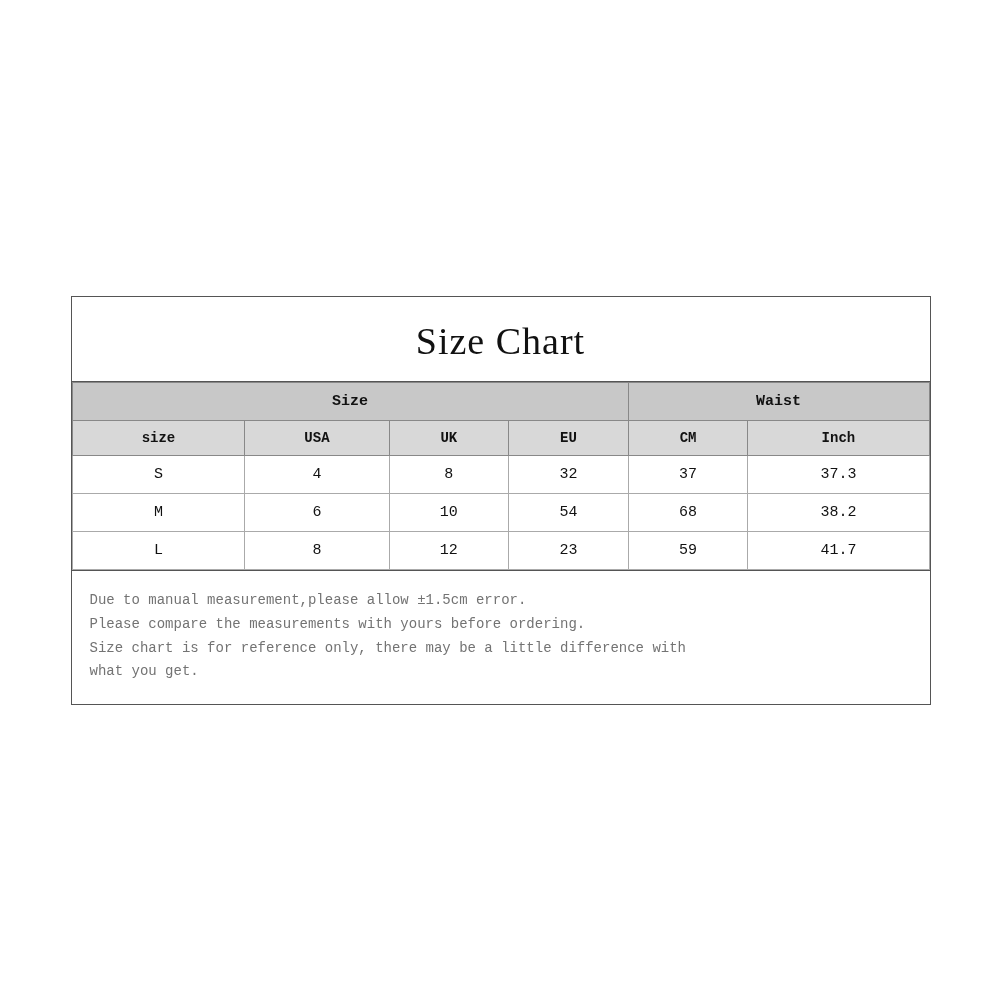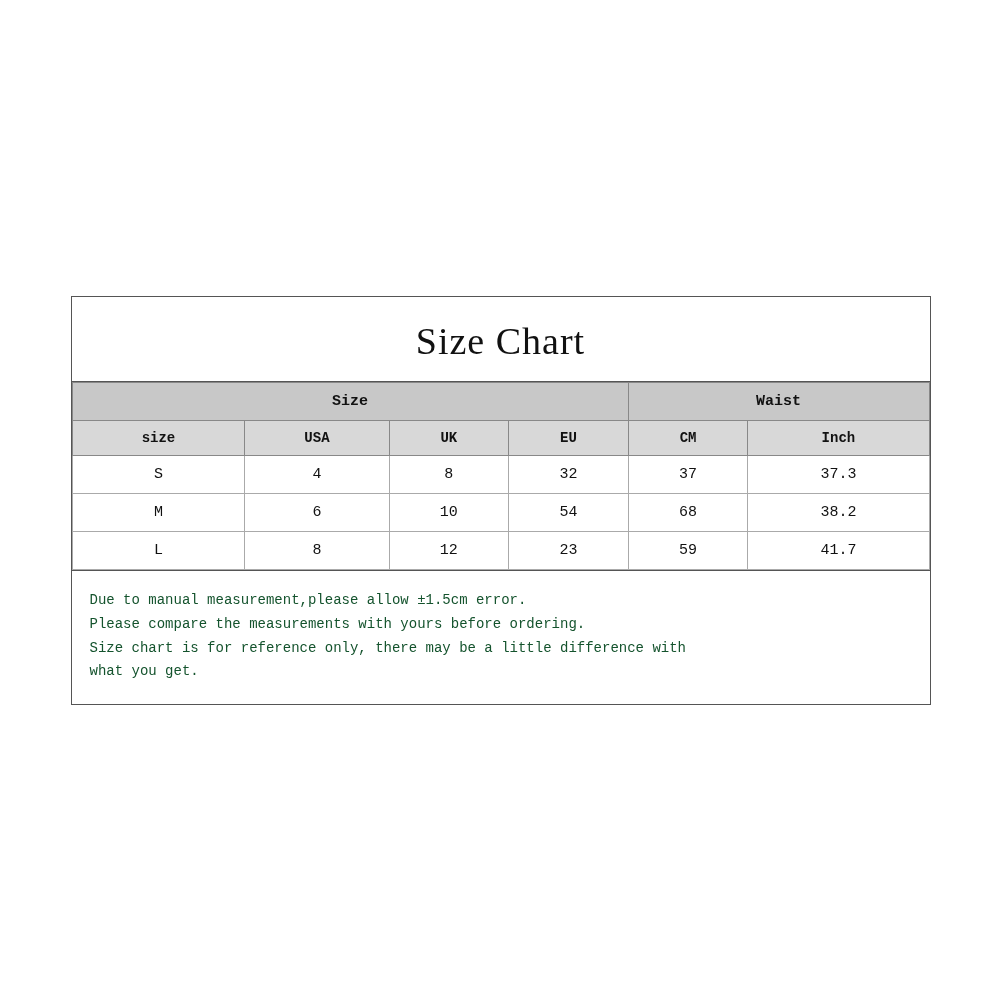--- a/index.html
+++ b/index.html
@@ -92,7 +92,7 @@
     .notes-text {
       font-size: 14px;
       font-family: 'Courier New', Courier, monospace;
-      color: #14532d;
+      color: #737373;
       line-height: 1.7;
       white-space: pre-wrap;
     }

